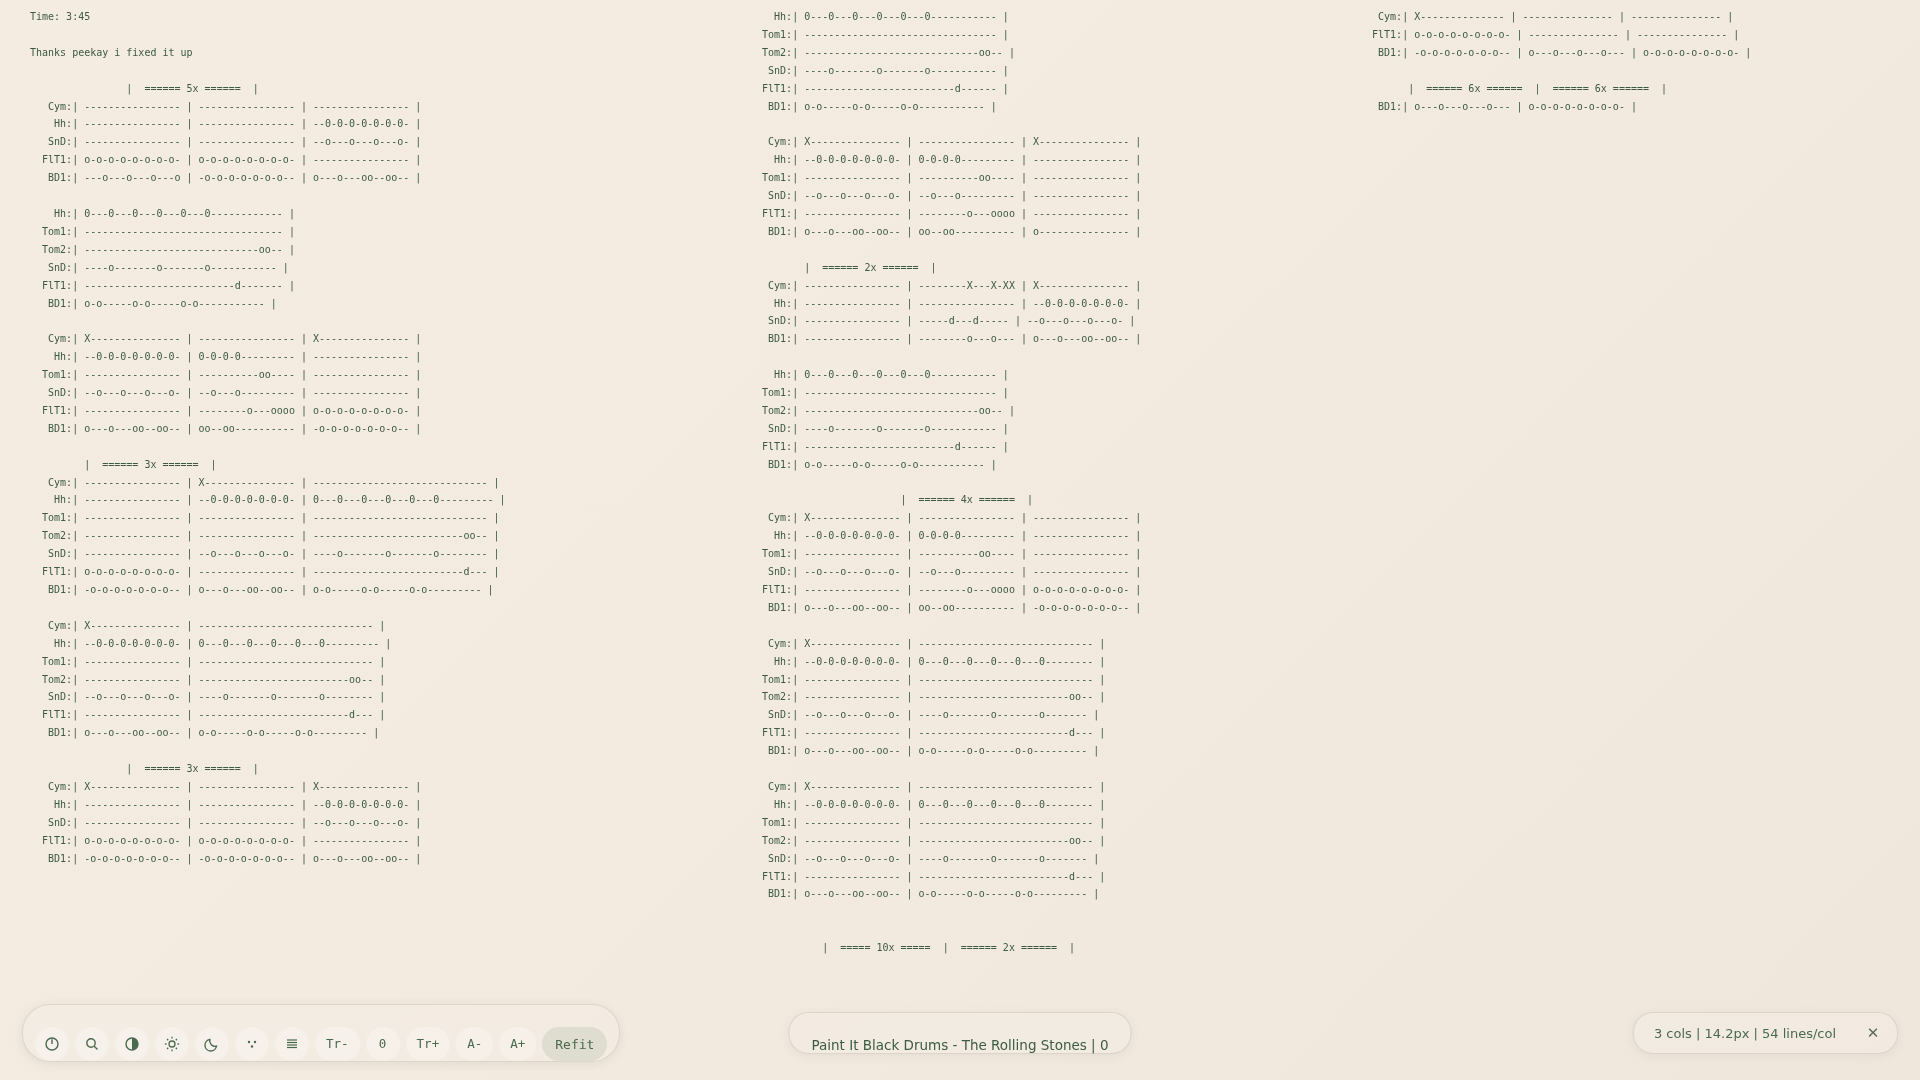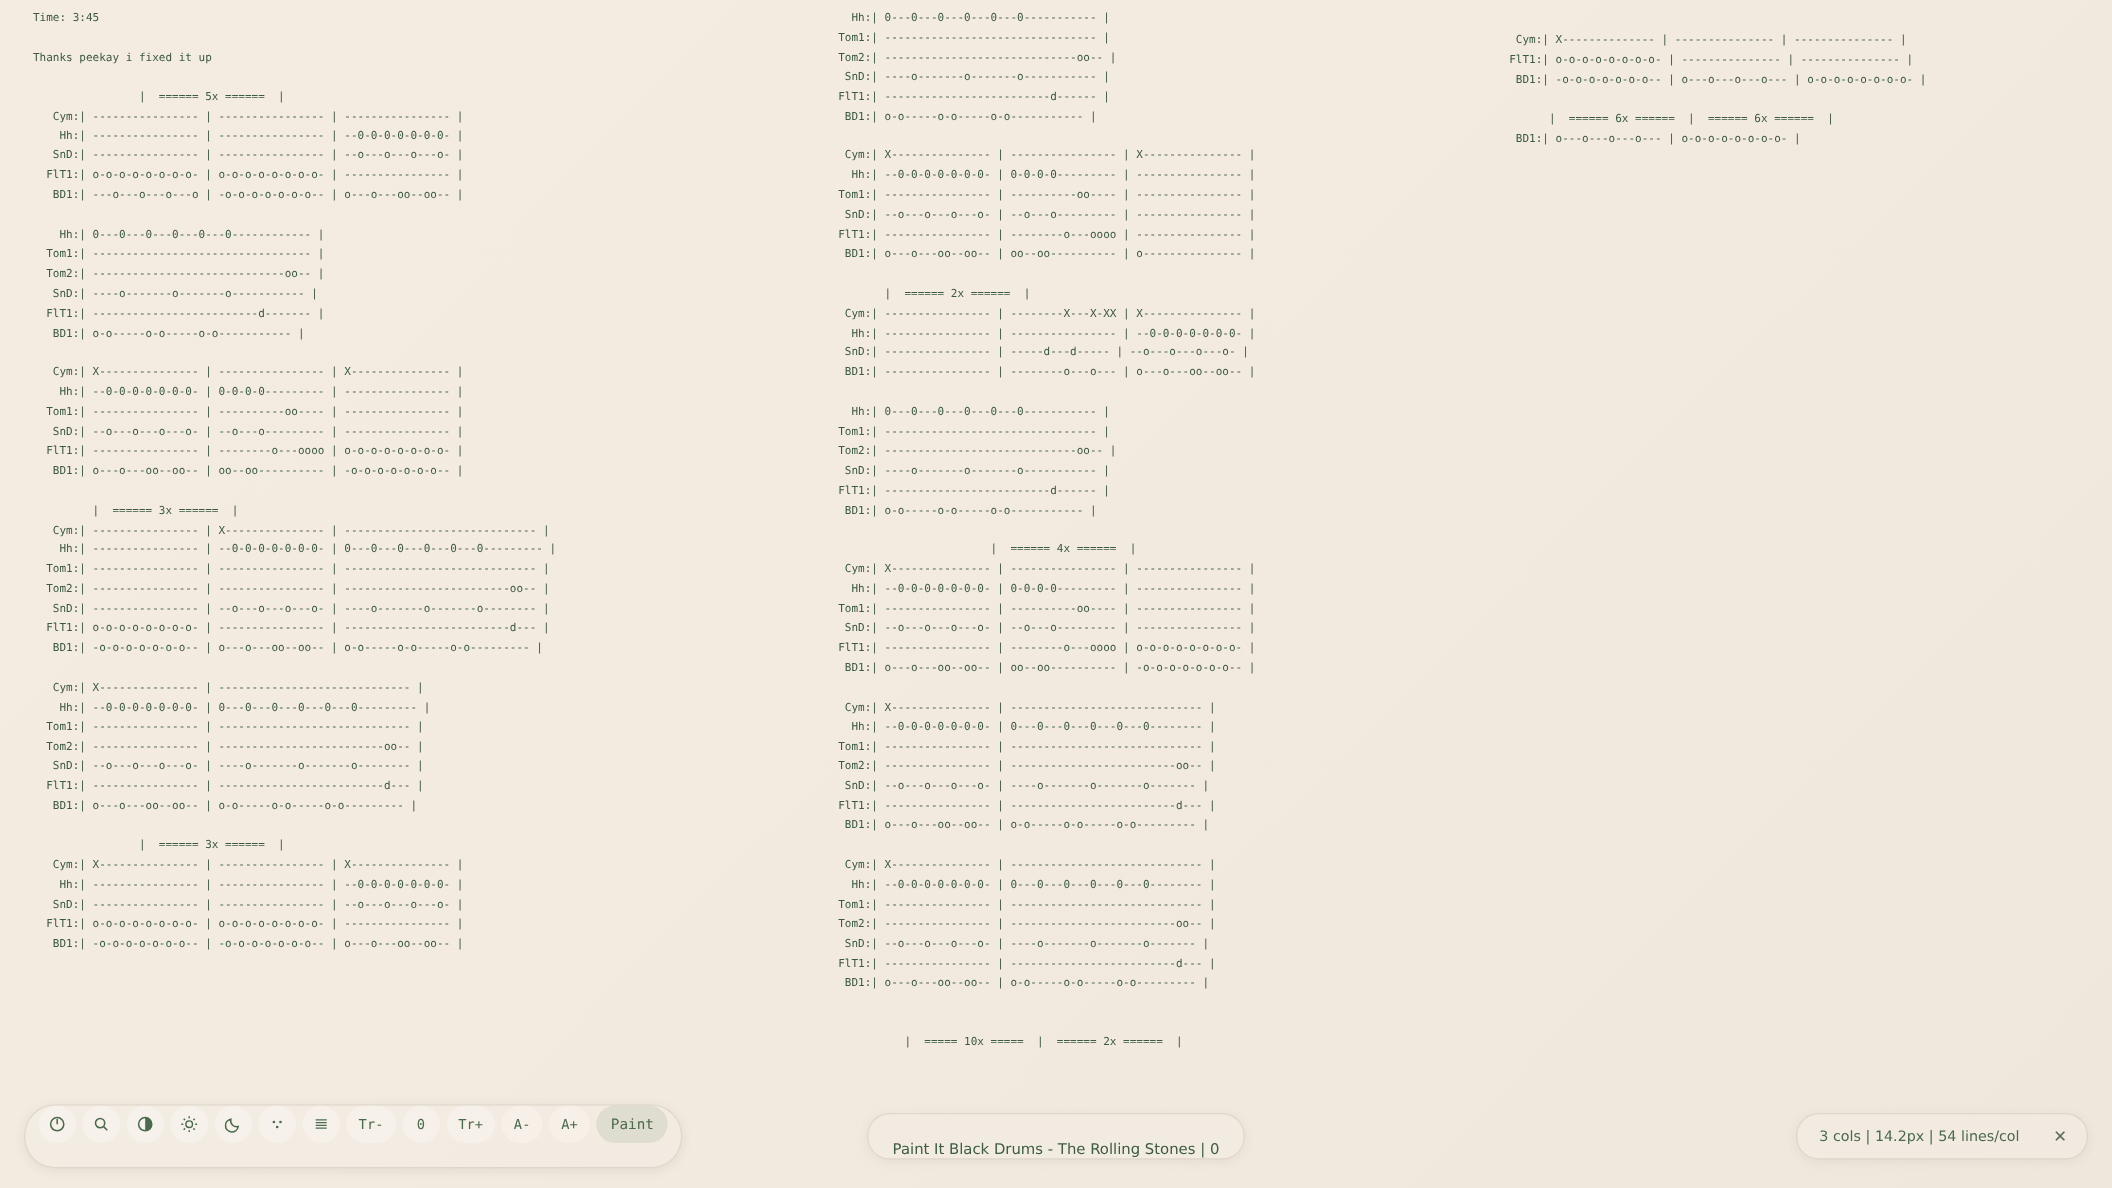--- a/index.html
+++ b/index.html
@@ -44,7 +44,7 @@
   }
   .col-0 { width: 750px; padding-left: 30px; }
   .col-1 { width: 610px; padding-left: 0px; }
-  .col-2 { width: 560px; padding-left: 0px; margin-top: 20px; }
+  .col-2 { width: 560px; padding-left: 0px; }
 
   
   .toolbar {

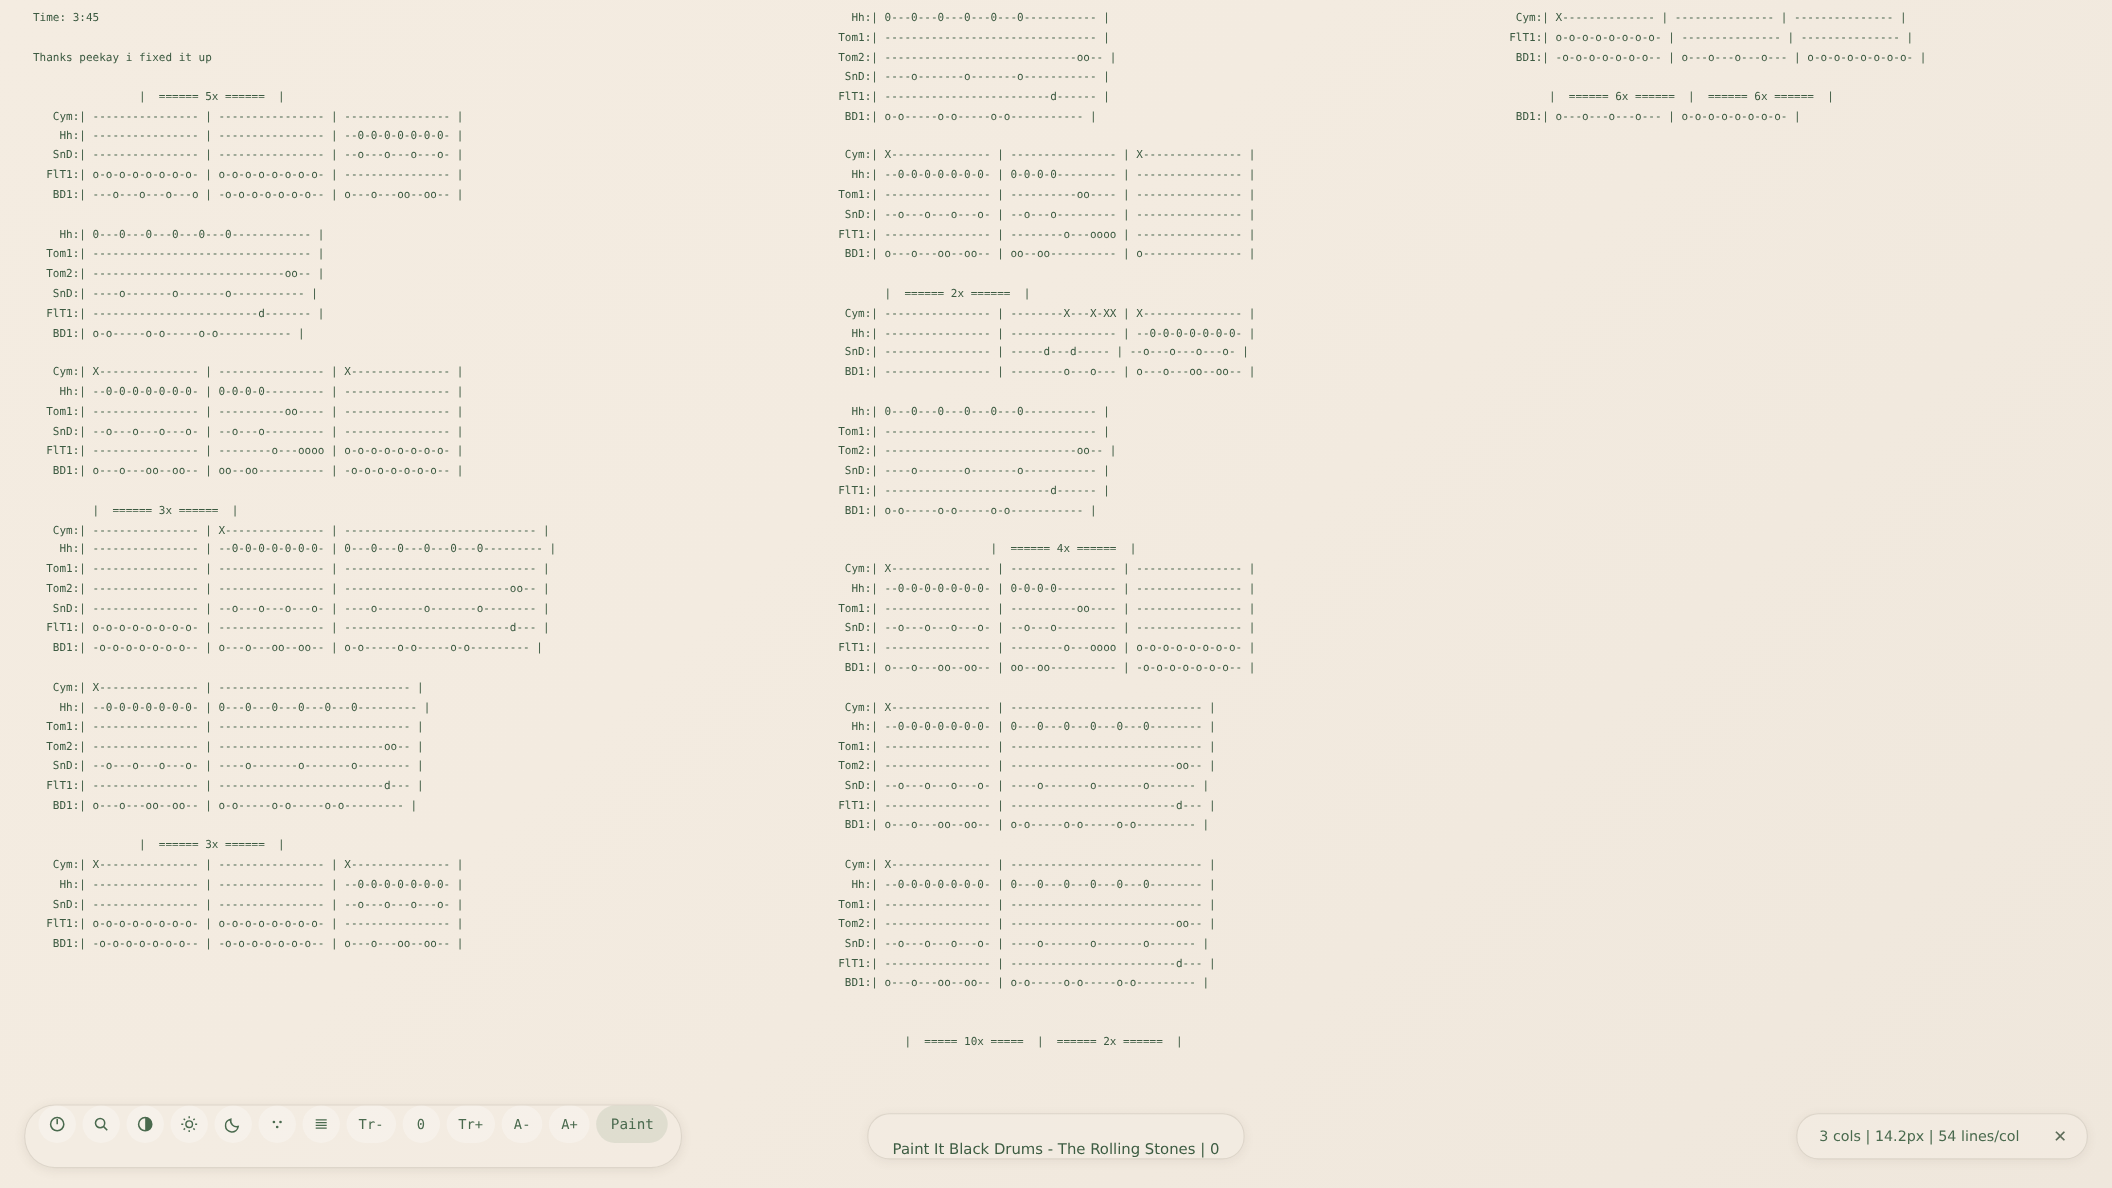--- a/index.html
+++ b/index.html
@@ -53,7 +53,7 @@
     bottom: 18px;
     height: 56px;
     display: flex;
-    align-items: flex-start;
+    align-items: flex-end;
     gap: 6px;
     padding: 0 12px;
     border-radius: 28px;

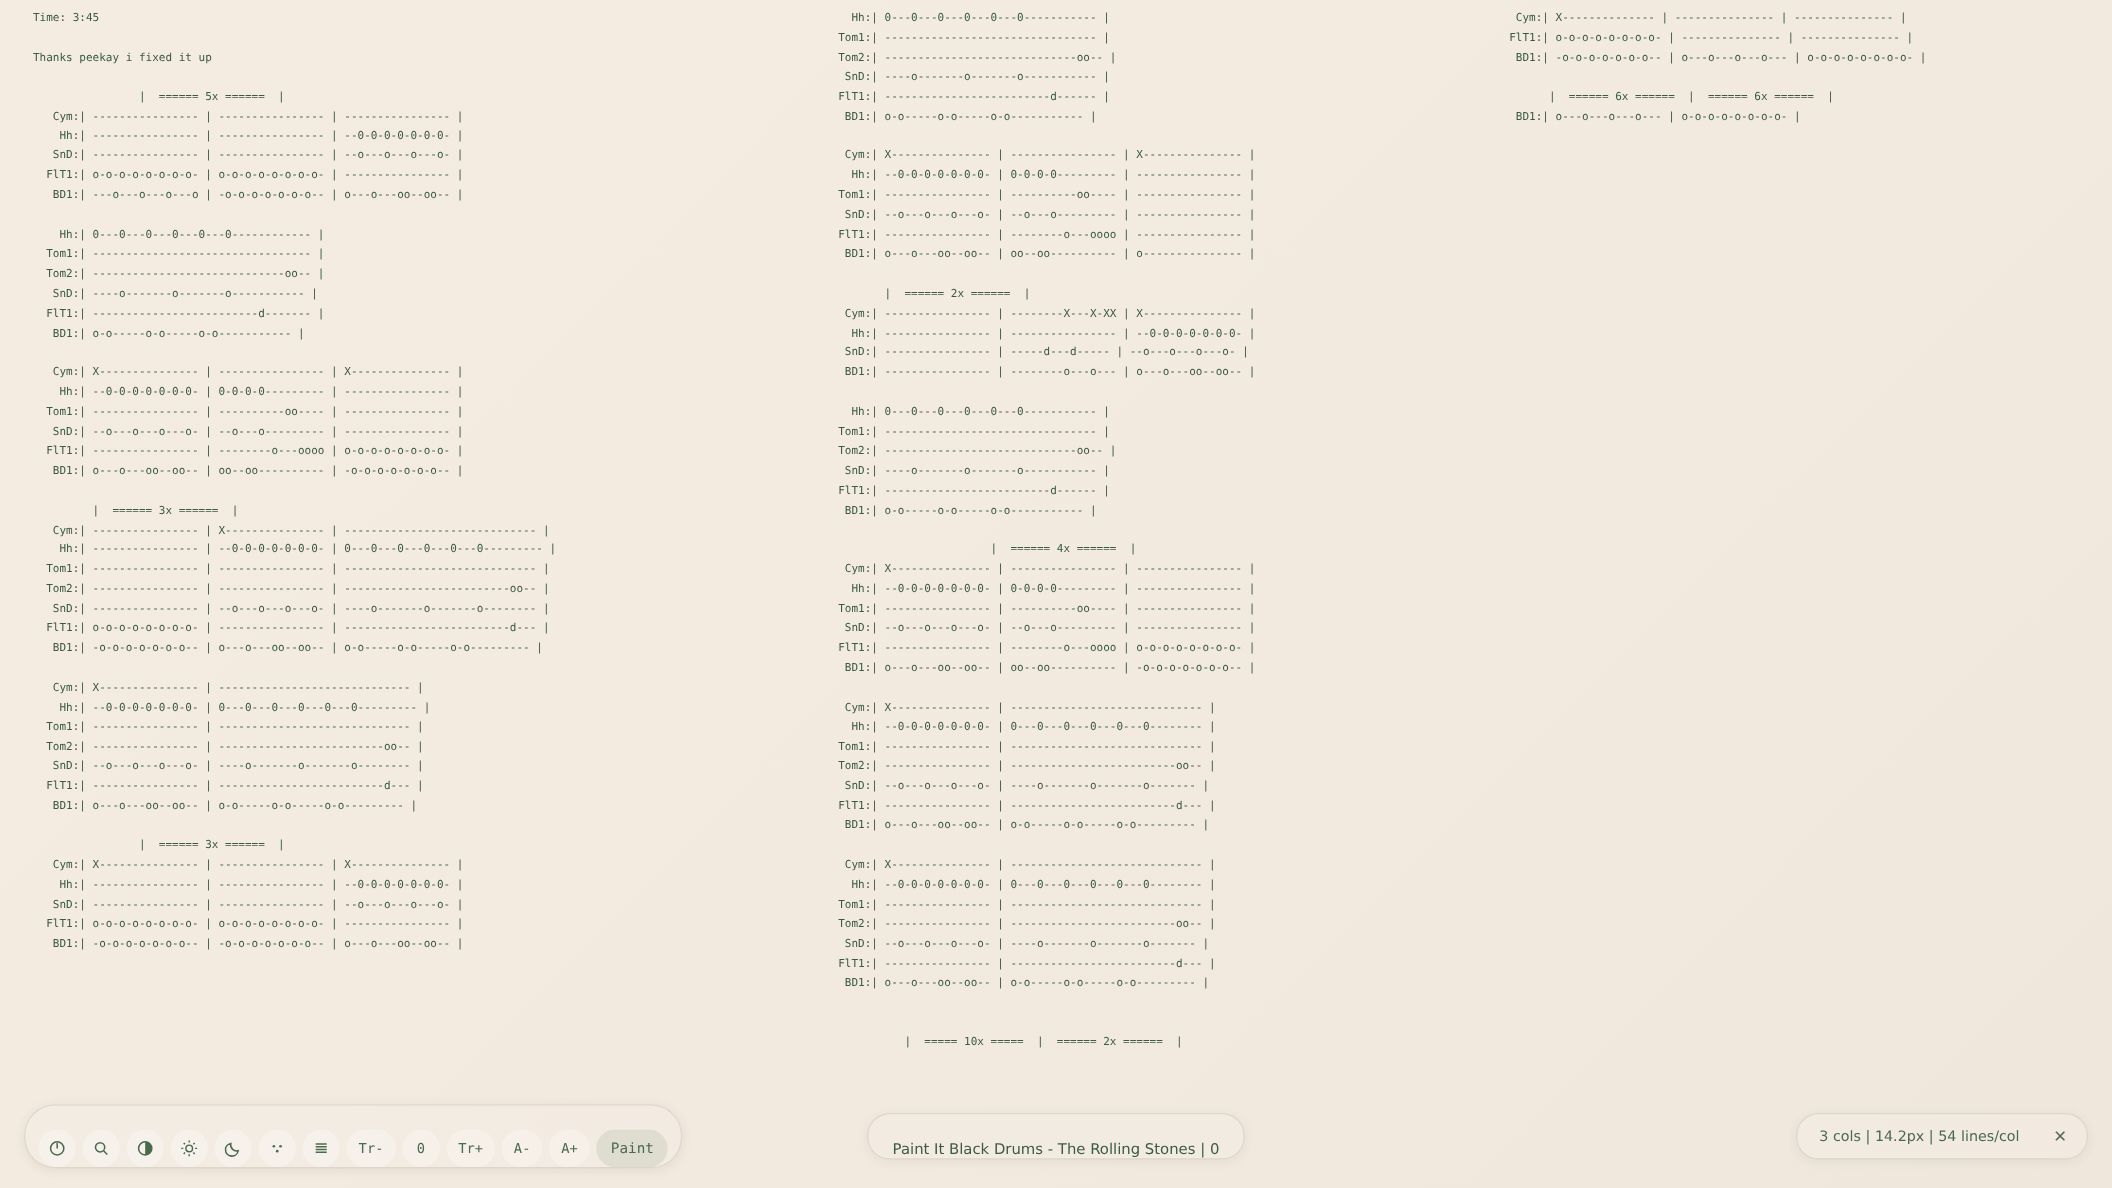--- a/index.html
+++ b/index.html
@@ -337,7 +337,7 @@
     <button class="tbtn wide">Tr+</button>
     <button class="tbtn wide">A-</button>
     <button class="tbtn wide">A+</button>
-    <button class="tbtn wide refit">Paint</button>
+    <button class="tbtn wide refit">Refit</button>
   </div>
 
   <div class="titlepill">

